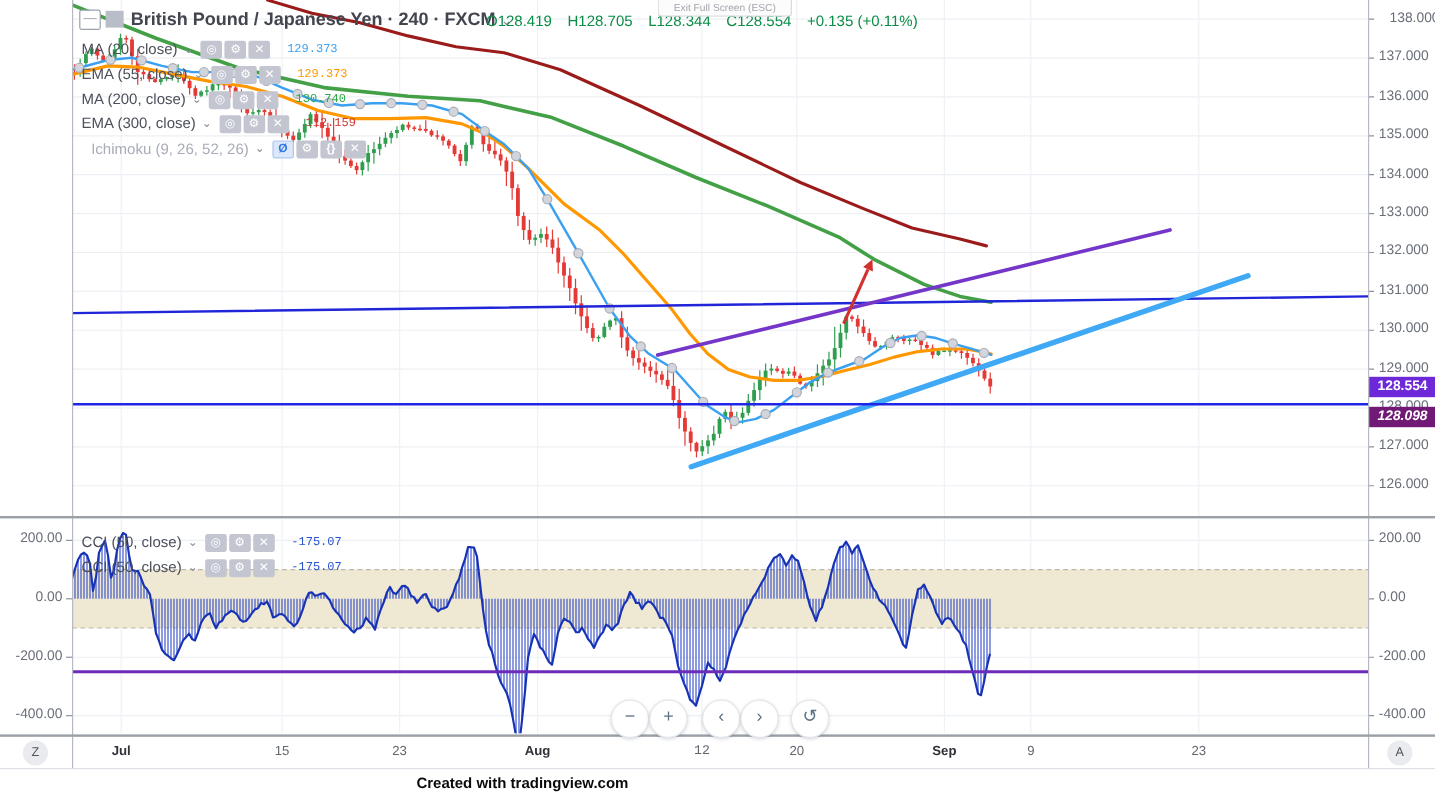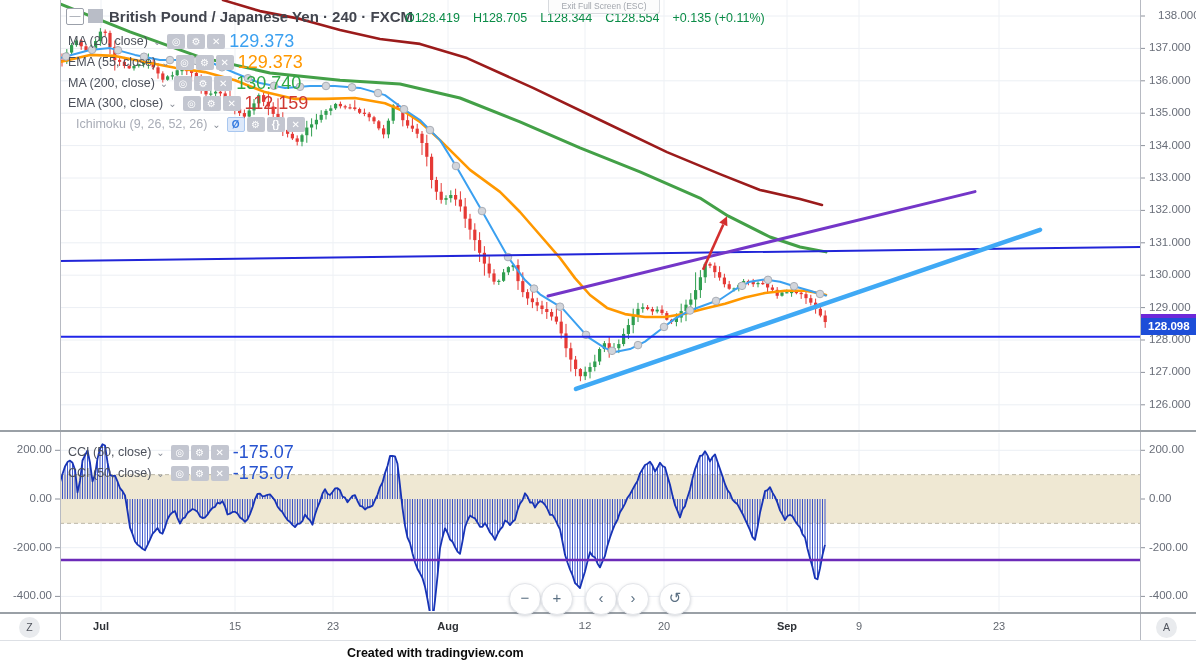--- a/index.html
+++ b/index.html
@@ -25,7 +25,7 @@
   .lg-ic{width:18px;height:15px;border-radius:2px;background:#c3c6d0;color:#fff;font-size:10px;
     line-height:15px;text-align:center;cursor:pointer;font-weight:700;}
   .lg-ic.blue{background:#dce8fa;color:#3178e0;border:1px solid #a9c7ef;box-sizing:border-box;line-height:13px;}
-  .lg-val{font-size:18px;font-weight:400;margin-left:0;}
+  .lg-val{font-size:10px;font-weight:400;margin-left:10px;font-family:Liberation Mono, monospace;}
   
   .ax-lab{position:absolute;font-size:11.5px;color:#696e79;white-space:nowrap;}
   .t-lab{position:absolute;top:620px;font-size:11px;color:#62676f;transform:translateX(-50%);}

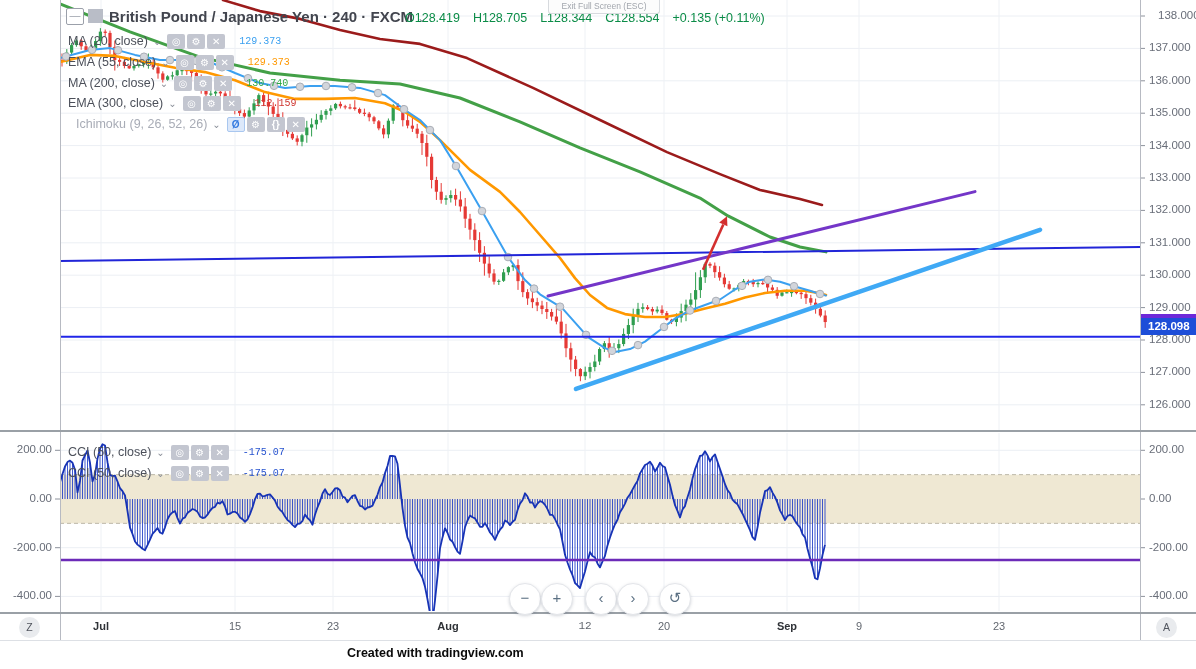--- a/index.html
+++ b/index.html
@@ -909,7 +909,7 @@
       <div class="ax-lab" style="left: 1149px; top: 365.4px;">127.000</div>
       <div class="ax-lab" style="left: 1149px; top: 397.8px;">126.000</div>
       <div class="flag" style="top: 313.55px; background: #6d28d9;">128.554</div>
-      <div class="flag" style="top: 318px; background: #1d4ed8;">128.098</div>
+      <div class="flag" style="top: 339px; background: #701a75; font-style: italic;">128.098</div>
     </div>
   <div id="cci-axis">
       <div class="ax-lab" style="left: 1149px; top: 443.3px;">200.00</div>

